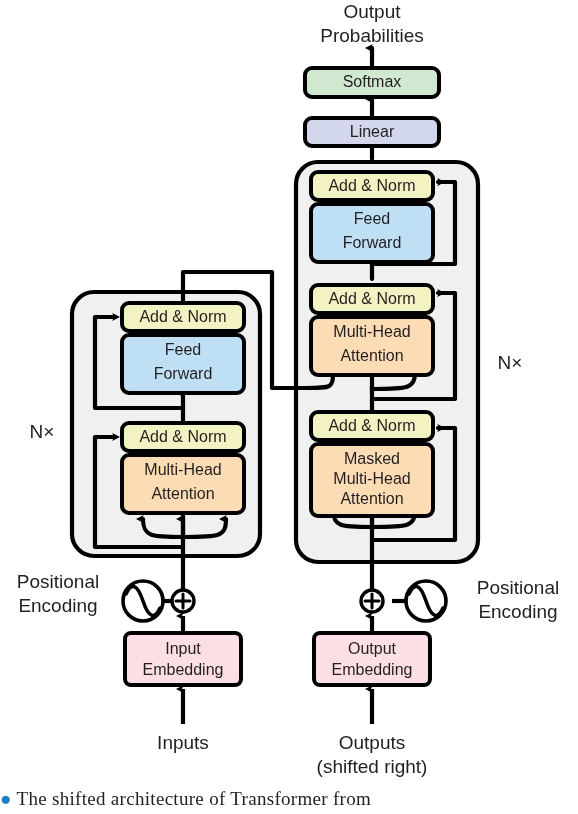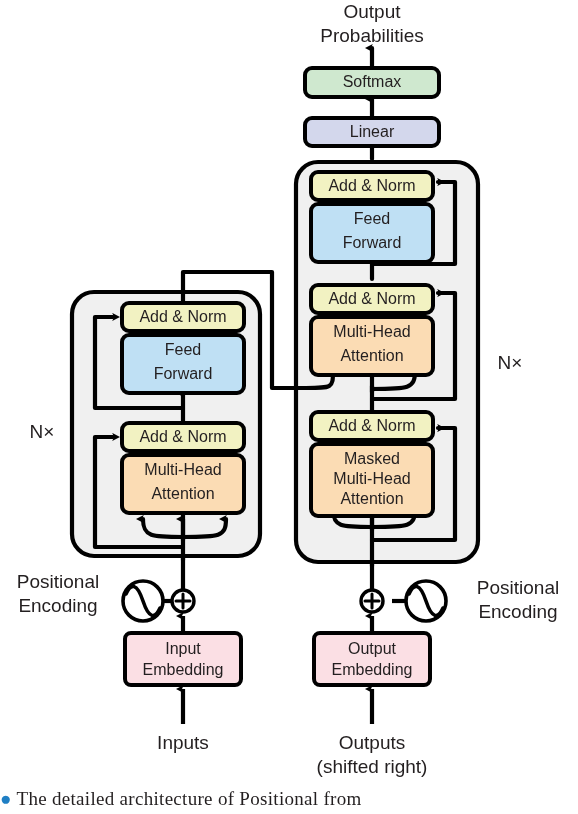--- a/index.html
+++ b/index.html
@@ -261,7 +261,7 @@
 
   <div class="caption-line">
     <span class="caption-marker">●</span>
-    <span>The detailed architecture of Positional from</span>
+    <span>The shifted architecture of Transformer from</span>
   </div>
 
 </div>

